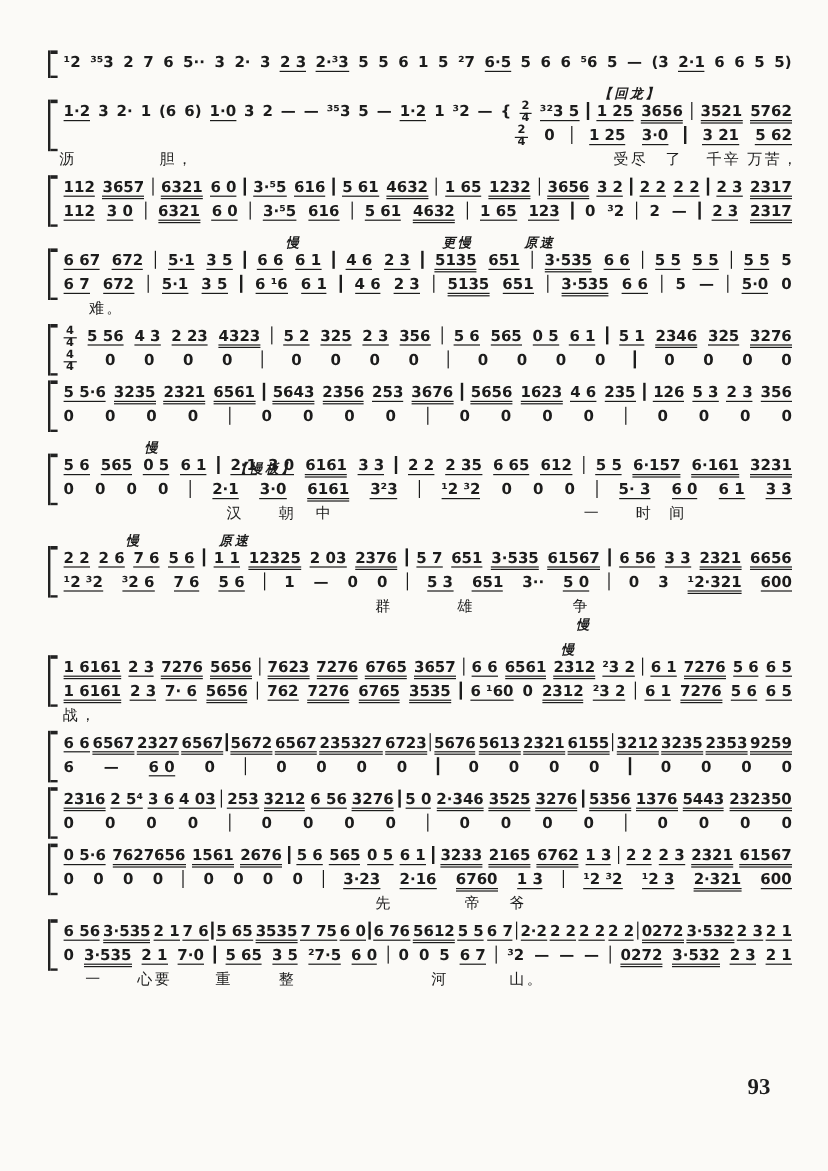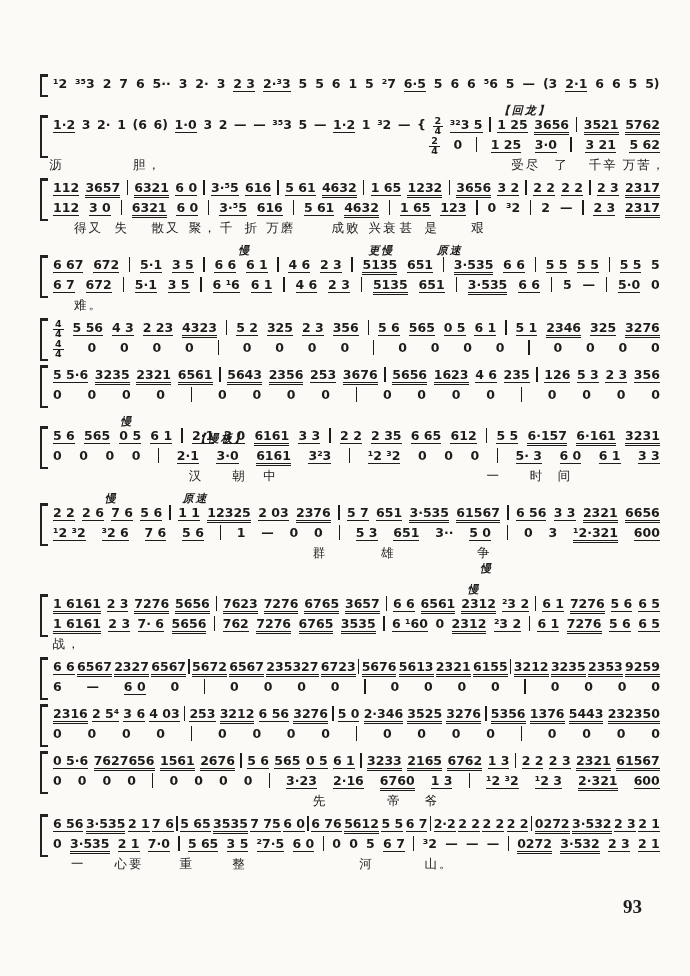--- a/index.html
+++ b/index.html
@@ -9,7 +9,7 @@
     margin:0 auto;
     background:#fbfaf7;
     box-sizing:border-box;
-    padding:76px 30px 0 40px;
+    padding:44px 30px 0 40px;
     color:#1c1c1c;
     overflow:hidden;
     font-family:"DejaVu Sans",sans-serif;

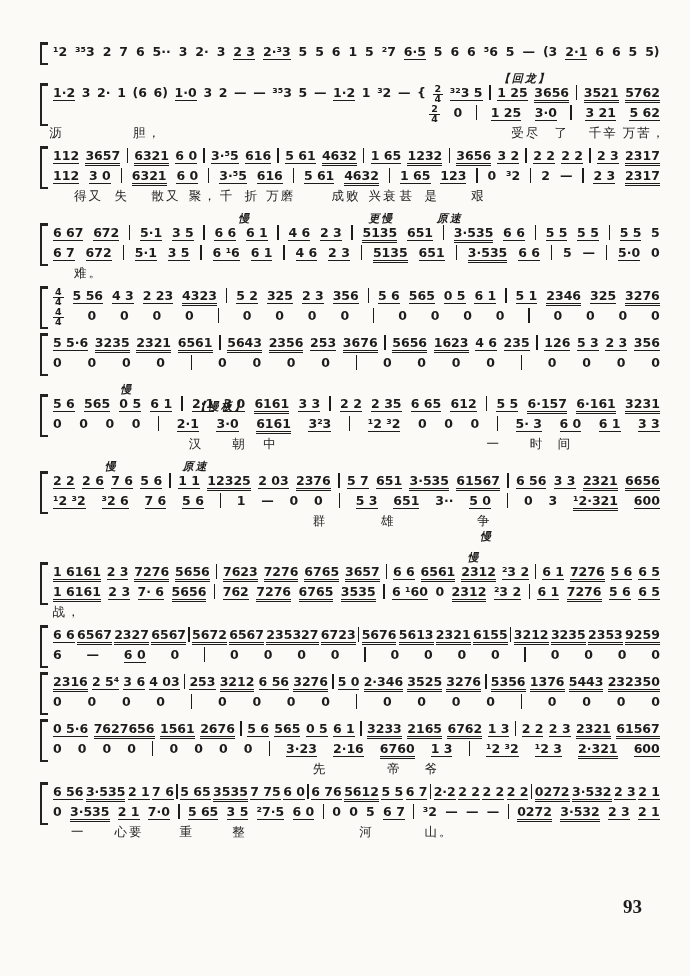--- a/index.html
+++ b/index.html
@@ -204,20 +204,6 @@
             <span class="tk u2">2317</span>
           </div>
         </div>
-        <div class="lyrow">
-          <span class="seg" style="left: 5.5%;">得又</span>
-          <span class="seg" style="left: 12%;">失</span>
-          <span class="seg" style="left: 18%;">散又</span>
-          <span class="seg" style="left: 24%;">聚，</span>
-          <span class="seg" style="left: 29%;">千</span>
-          <span class="seg" style="left: 33%;">折</span>
-          <span class="seg" style="left: 36.5%;">万磨</span>
-          <span class="seg" style="left: 47%;">成败</span>
-          <span class="seg" style="left: 53%;">兴衰</span>
-          <span class="seg" style="left: 58%;">甚</span>
-          <span class="seg" style="left: 62%;">是</span>
-          <span class="seg" style="left: 69.5%;">艰</span>
-        </div>
       </div>
       <div class="sys">
         <div class="mkrow">

